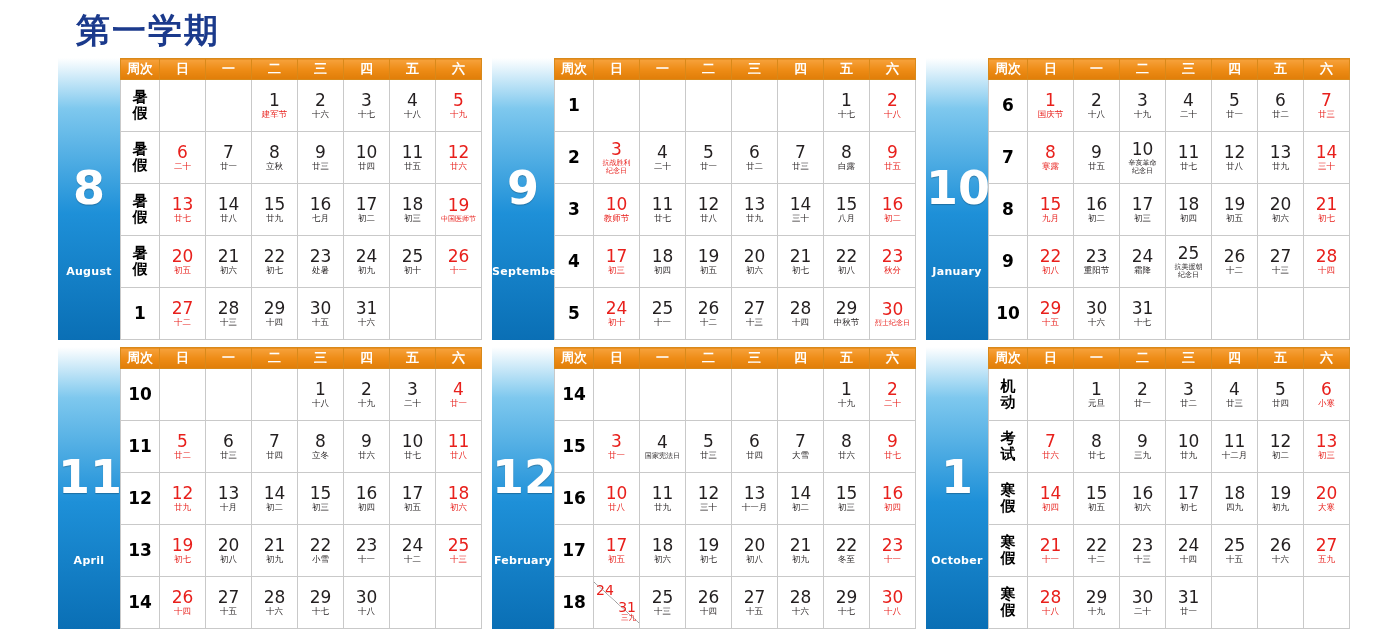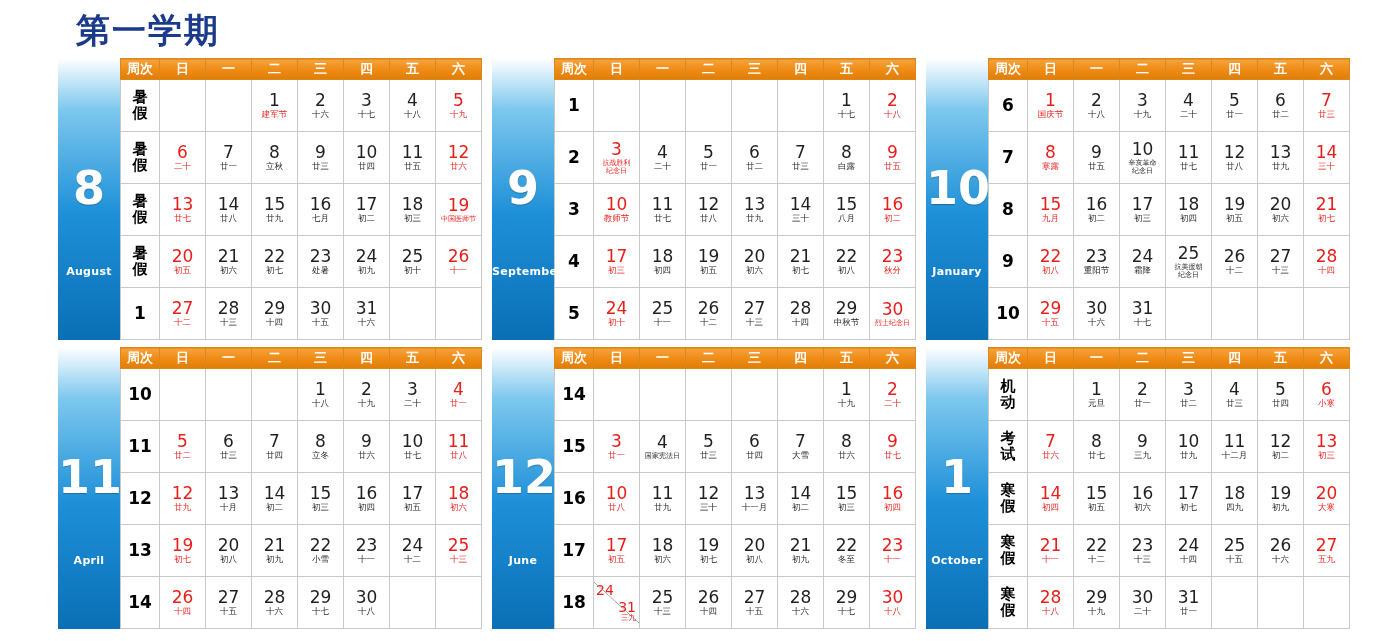--- a/index.html
+++ b/index.html
@@ -804,7 +804,7 @@
     <div class="month">
       <div class="mband">
         <div class="num">12</div>
-        <div class="name">June</div>
+        <div class="name">February</div>
       </div>
       <table class="cal">
         <thead>

